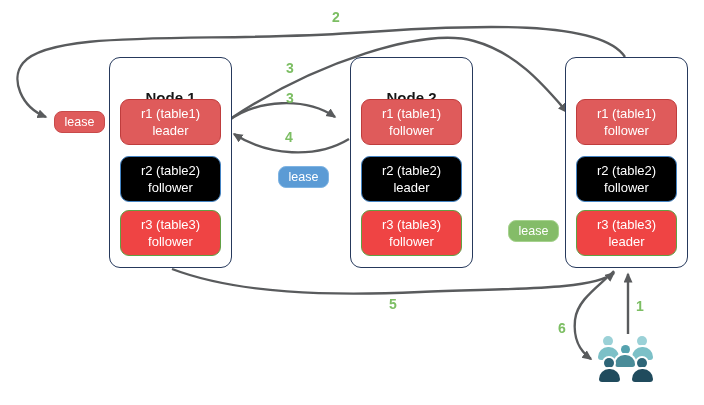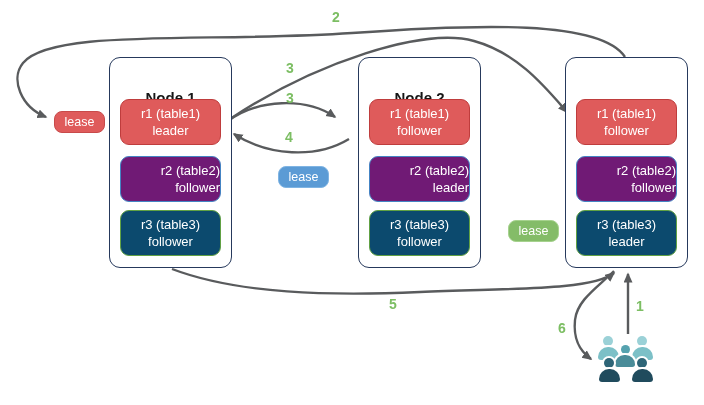--- a/index.html
+++ b/index.html
@@ -13,7 +13,7 @@
     position:absolute; top:57px; width:123px; height:211px; box-sizing:border-box;
     background:#ffffff; border:1.6px solid #26395c; border-radius:11px; z-index:2;
   }
-  .node1 { left:109px; } .node2 { left:358px; } .node3 { left:565px; }
+  .node1 { left:109px; } .node2 { left:350px; } .node3 { left:565px; }
   .node-title { margin-top:31px; text-align:center; font-size:15px; font-weight:bold; color:#161616; }
 
   .replica {

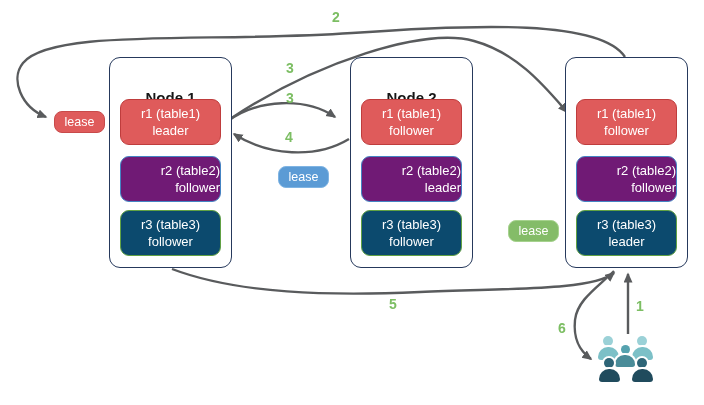--- a/index.html
+++ b/index.html
@@ -22,7 +22,7 @@
     display:flex; flex-direction:column; justify-content:center;
   }
   .replica.red   { top:41px;  background:#df5b5b; border:1.5px solid #bf3d3d; }
-  .replica.blue  { top:98px;  background:#701a75; border:1.5px solid #4484c4;text-align:right; }
+  .replica.blue  { top:98px;  background:#000000; border:1.5px solid #4484c4; }
   .replica.green { top:152px; background:#0c4a6e; border:1.5px solid #61a144; }
 
   .lease {

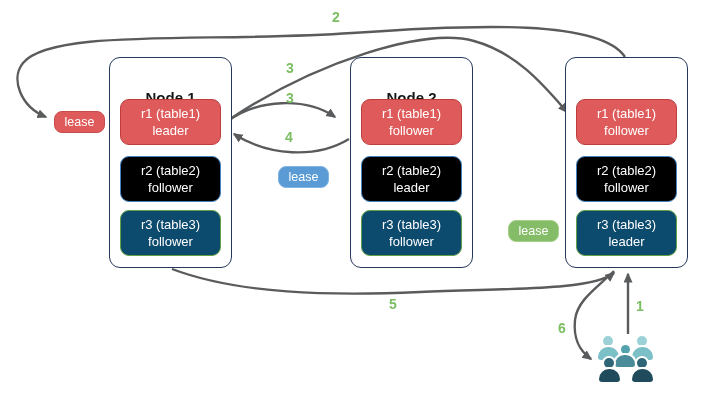--- a/index.html
+++ b/index.html
@@ -23,7 +23,7 @@
   }
   .replica.red   { top:41px;  background:#df5b5b; border:1.5px solid #bf3d3d; }
   .replica.blue  { top:98px;  background:#000000; border:1.5px solid #4484c4; }
-  .replica.green { top:152px; background:#0c4a6e; border:1.5px solid #61a144; }
+  .replica.green { top:152px; background:#ef4444; border:1.5px solid #61a144; }
 
   .lease {
     position:absolute; width:51px; height:22px; box-sizing:border-box; border-radius:8px;

